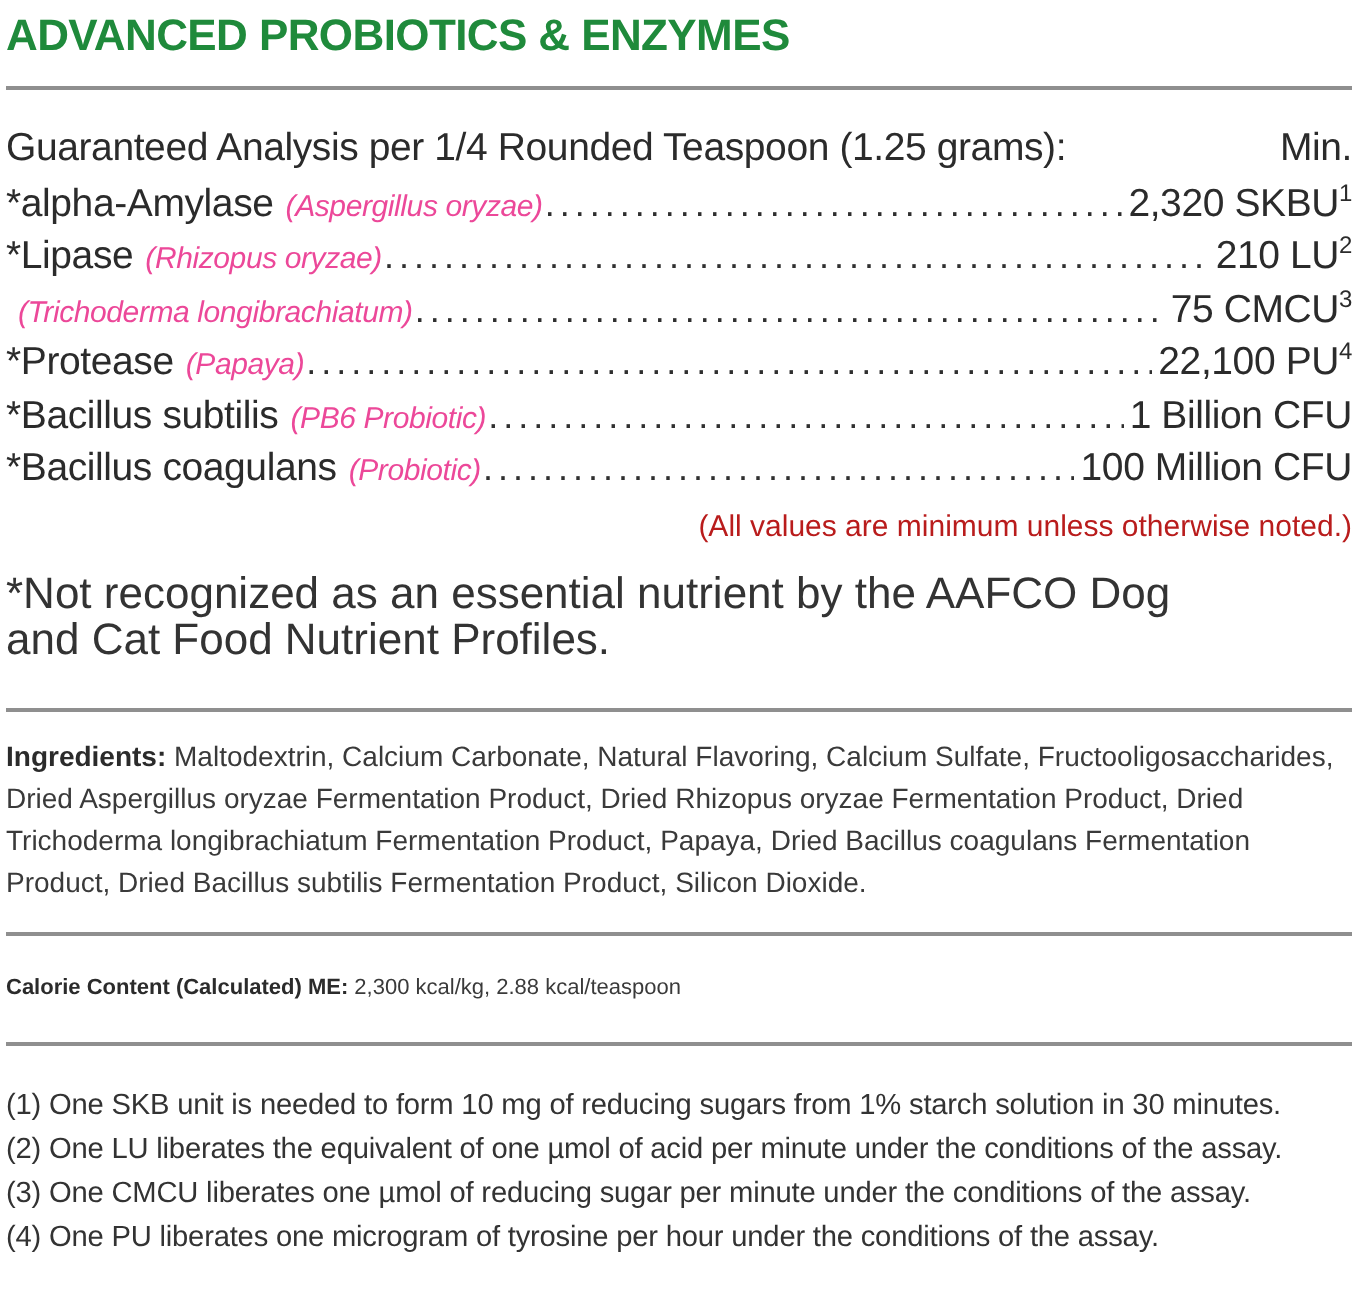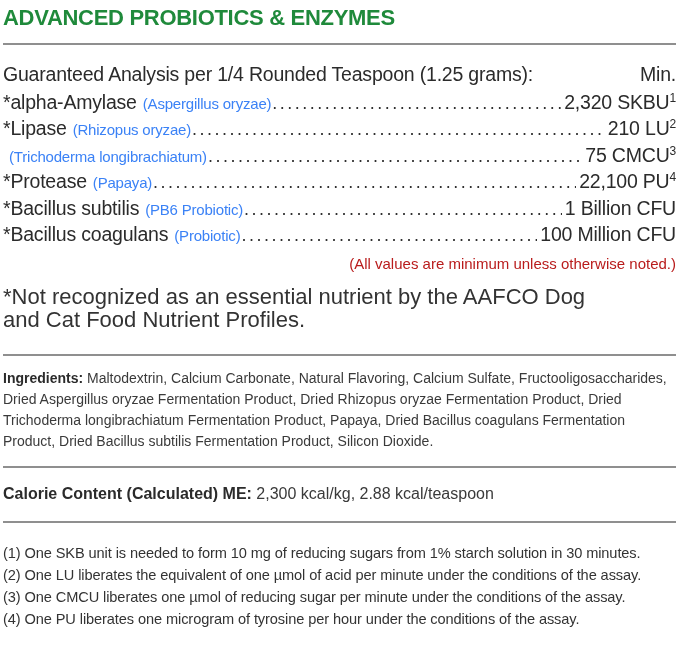--- a/index.html
+++ b/index.html
@@ -54,9 +54,10 @@
     white-space: nowrap;
   }
   .ga-species {
+    font-style: italic;
     font-size: 15px;
     margin-left: 6px;
-    color: #3b82f6;
+    color: #ec4899;
   }
   .ga-leader {
     flex: 1 1 0;

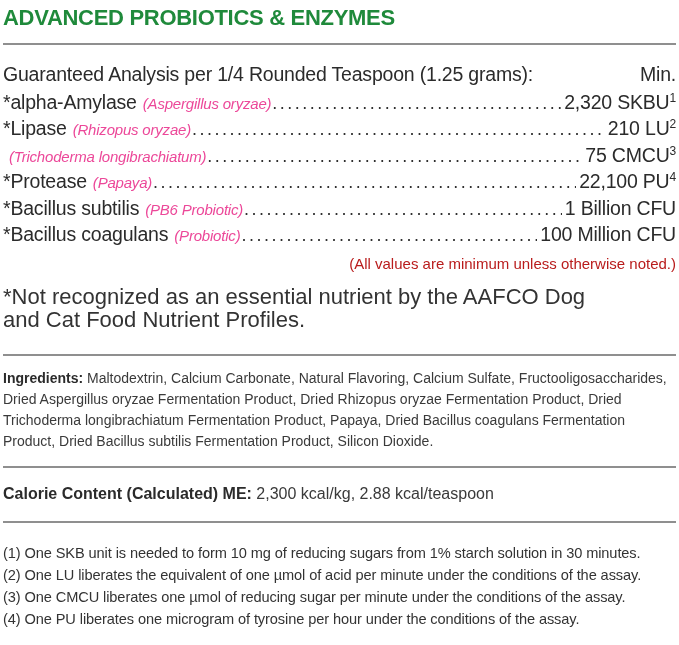--- a/index.html
+++ b/index.html
@@ -100,7 +100,7 @@
 
   .calories {
     margin-top: 16px;
-    font-size: 16px;
+    font-size: 11px;
     line-height: 20px;
     color: #3a3a3a;
   }

